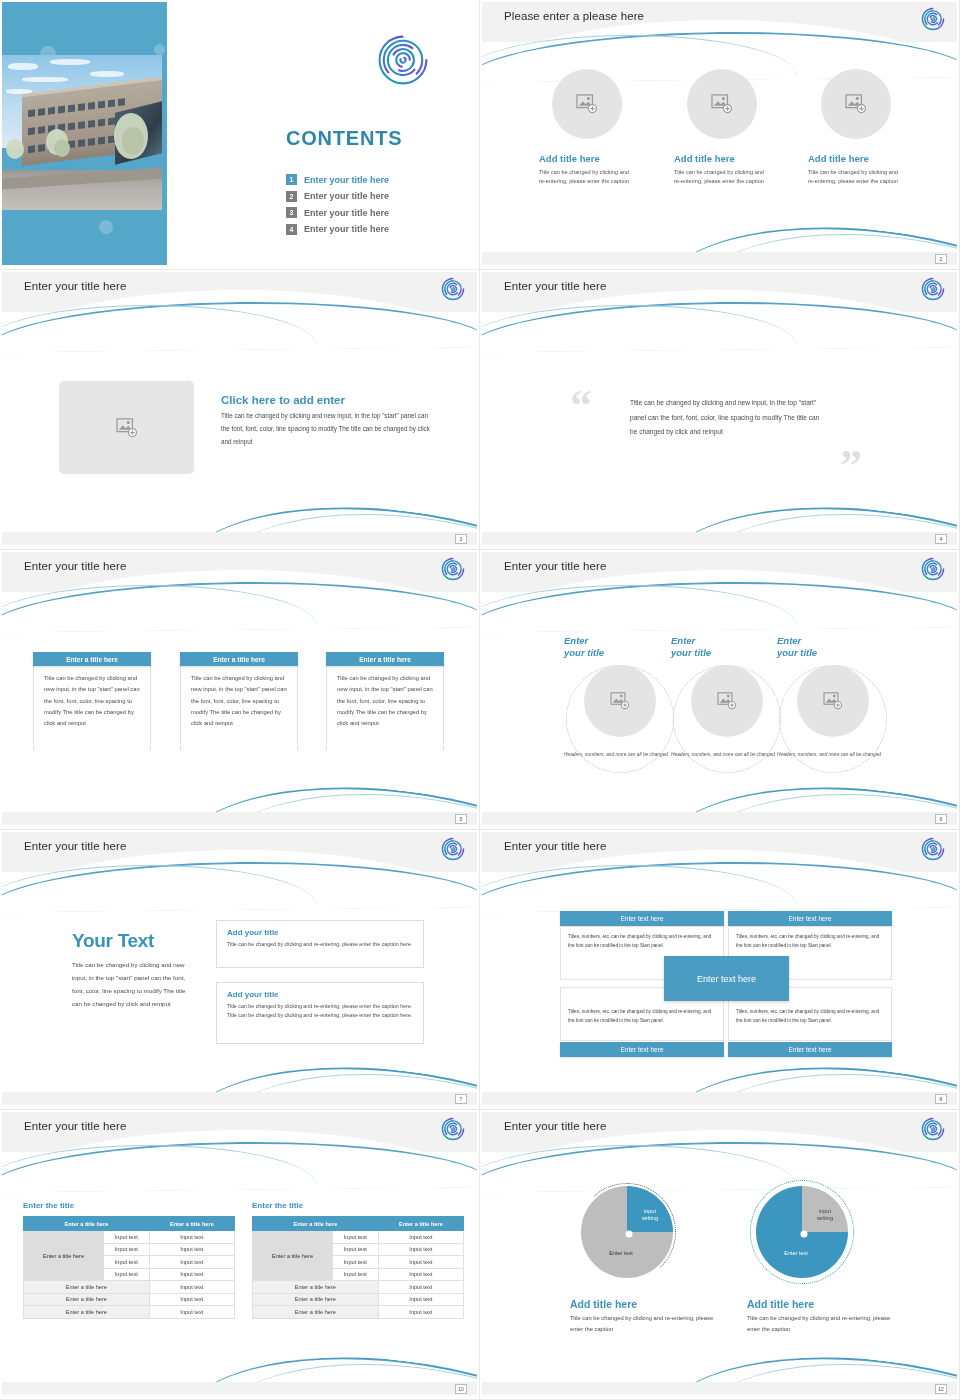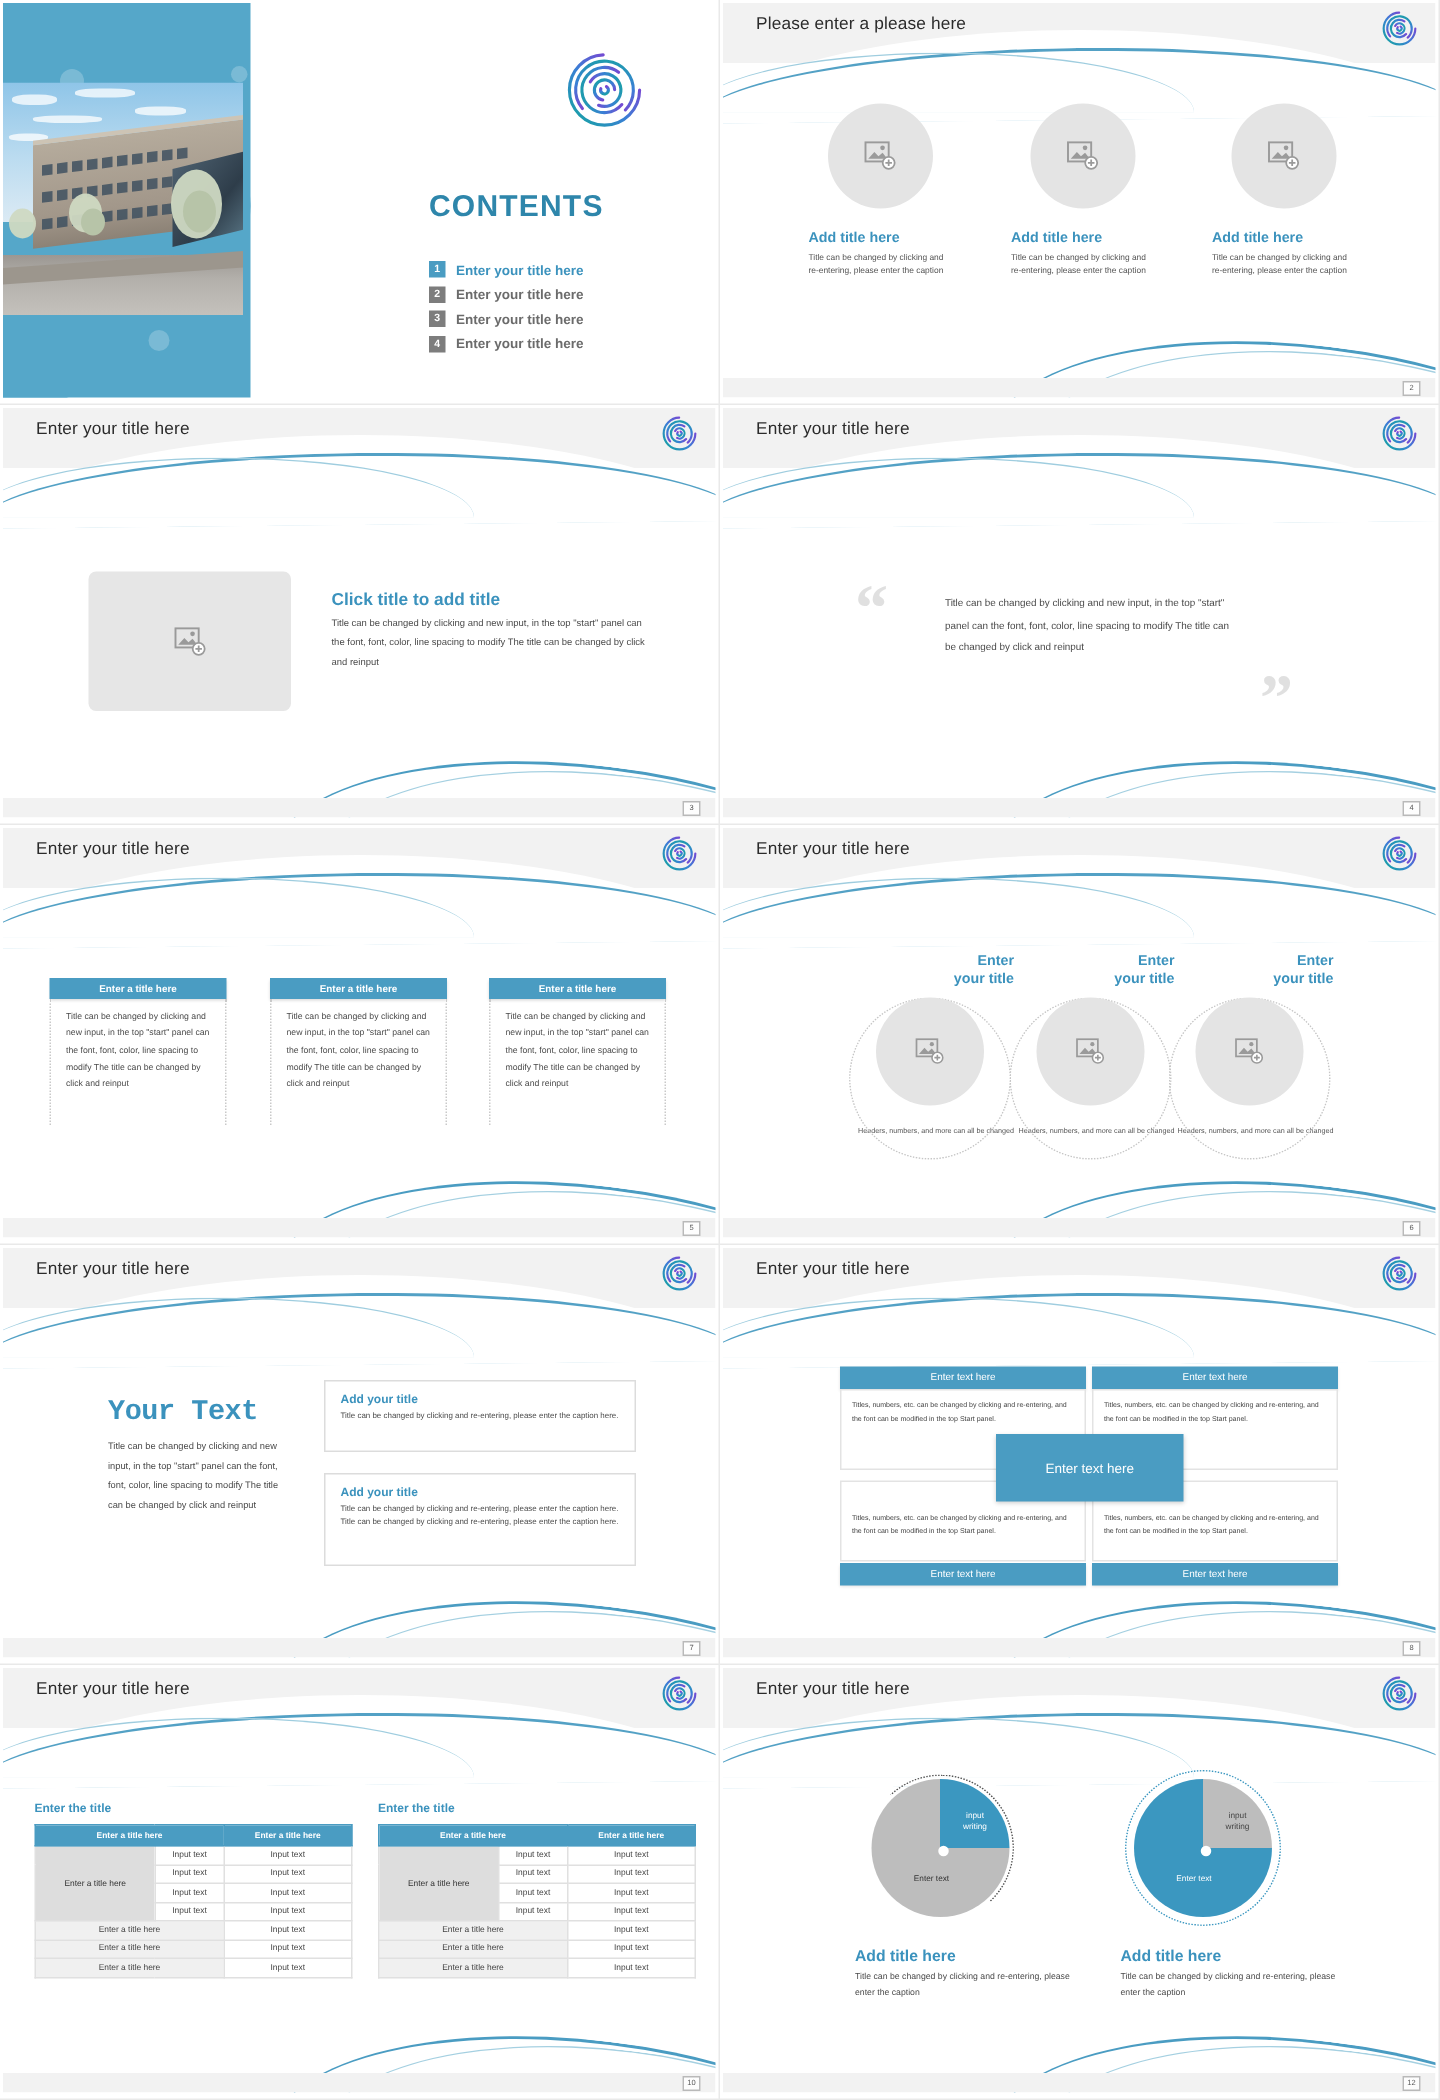--- a/index.html
+++ b/index.html
@@ -442,7 +442,7 @@
         </svg>
       </div>
       <div style="position:absolute;left:219px;top:122px;width:215px;">
-        <div class="col-title" style="font-size:11.5px;">Click title to add title</div>
+        <div class="col-title" style="font-size:11.5px;">Click here to add enter</div>
         <div class="body-txt" style="font-size:6.3px;line-height:2.05;margin-top:4px;">Title can be changed by clicking and new input, in the top "start" panel can the font, font, color, line spacing to modify The title can be changed by click and reinput</div>
       </div>
 

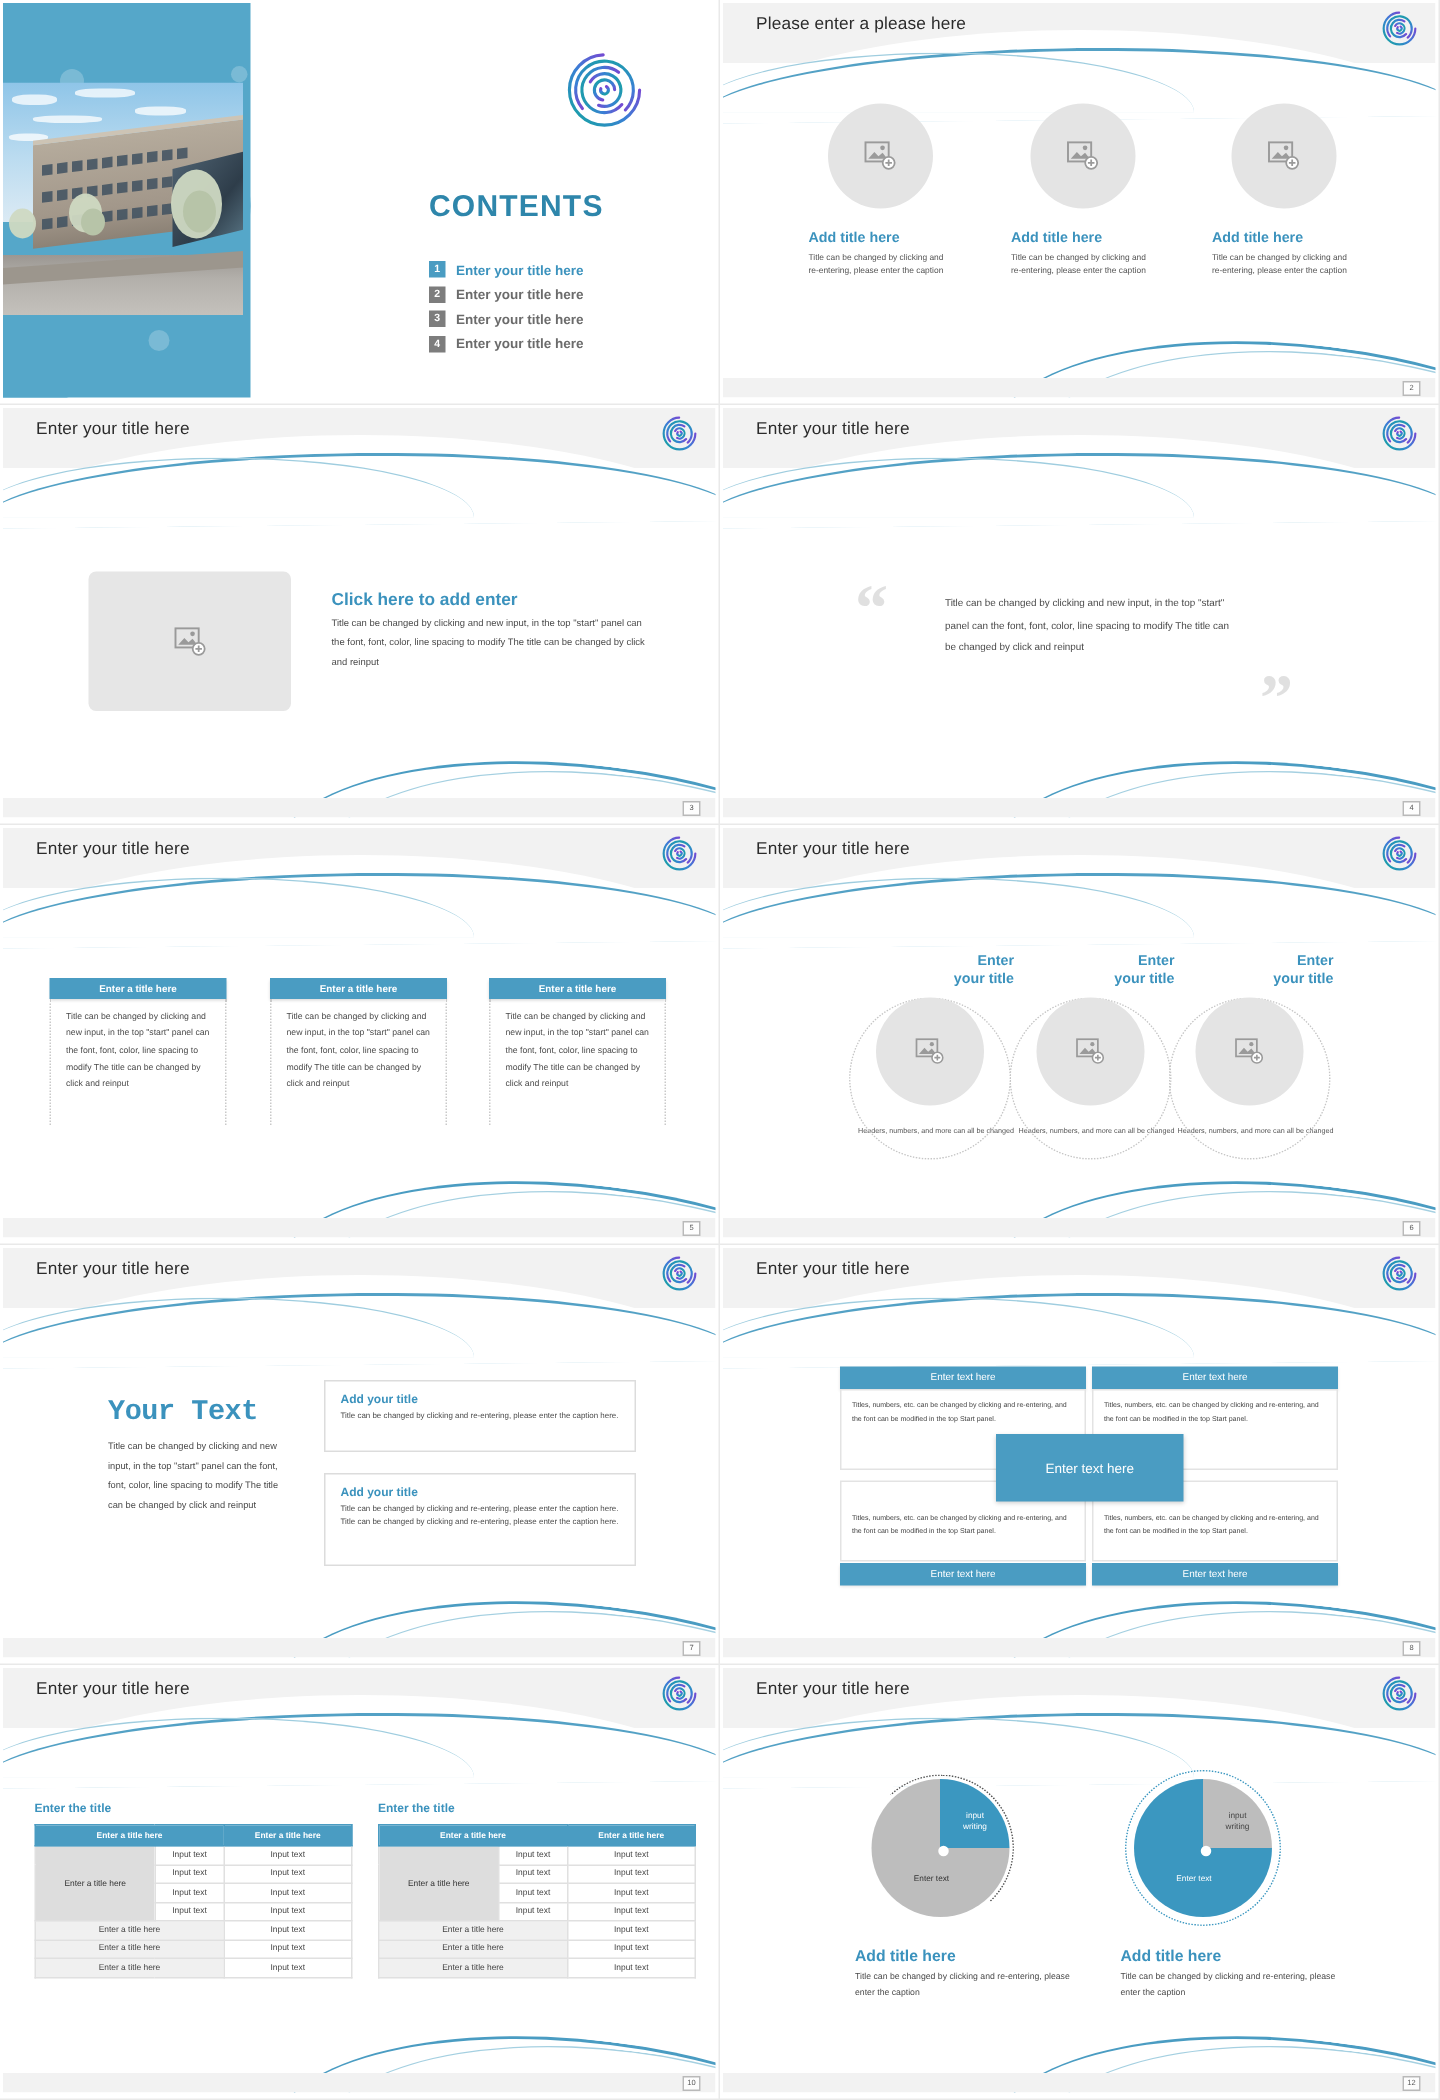--- a/index.html
+++ b/index.html
@@ -183,7 +183,7 @@
   }
 
   
-  .s6-grp { position: absolute; width: 112px; text-align: right; }
+  .s6-grp { position: absolute; width: 112px; text-align: left; font-style: italic; }
   .s6-ring {
     position: absolute; width: 108px; height: 108px; border-radius: 50%;
     border: 1px dotted #c6c6c6;

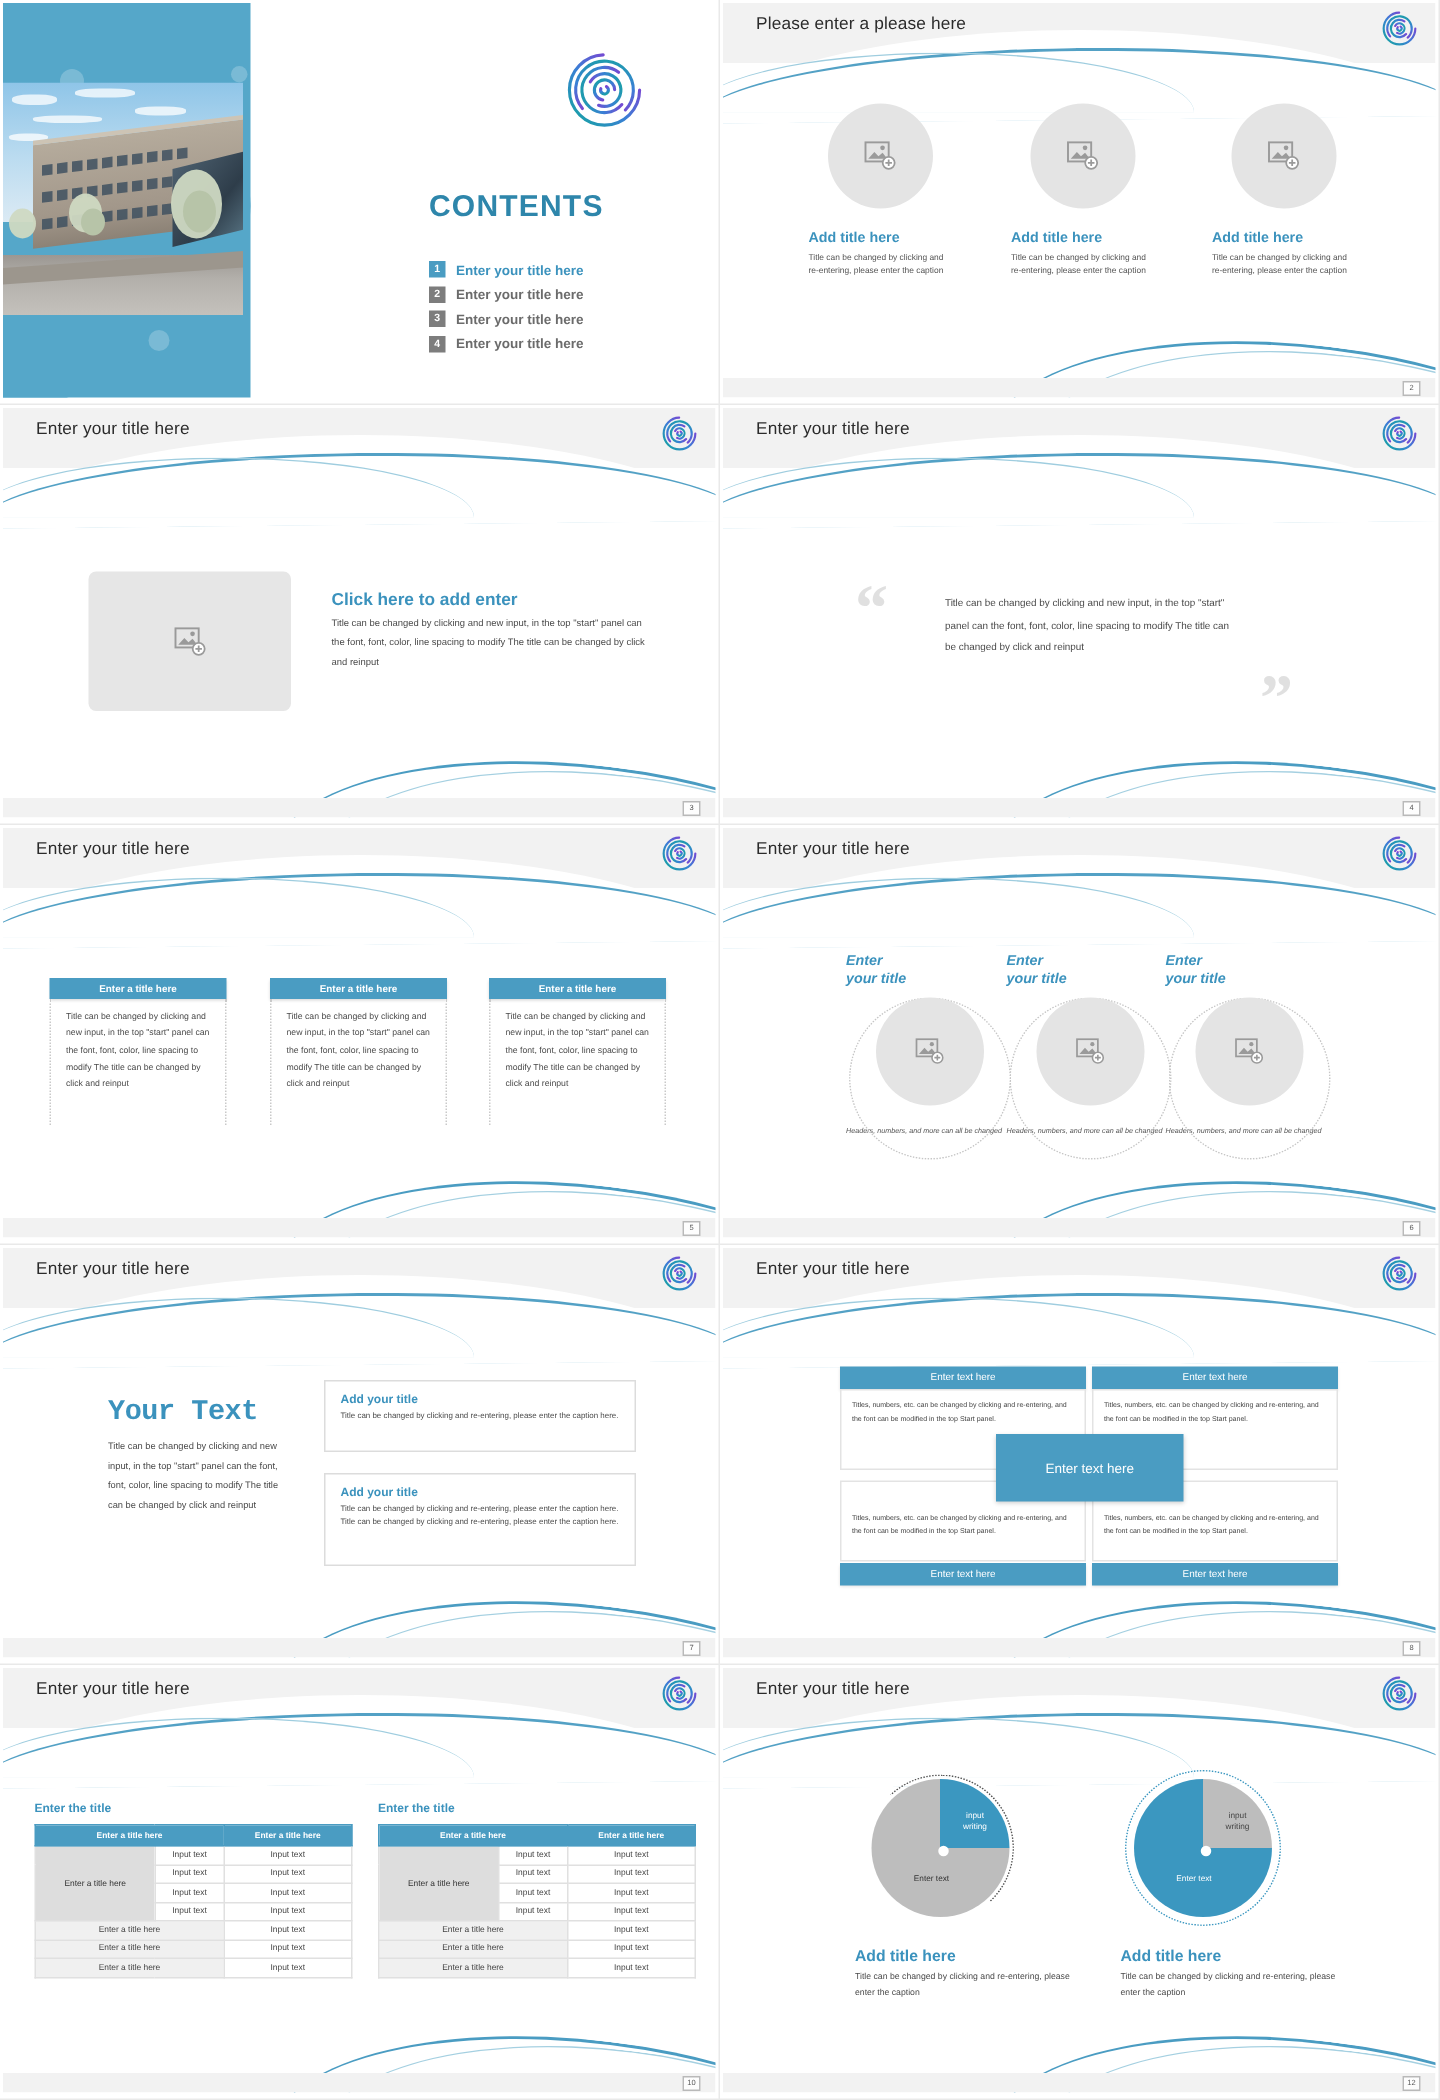--- a/index.html
+++ b/index.html
@@ -608,7 +608,7 @@
       </svg>
 
       <div style="position:absolute;left:70px;top:98px;width:120px;">
-        <div class="col-title" style="font-size:19px;letter-spacing:-.3px;font-family:Liberation Mono, monospace;">Your Text</div>
+        <div class="col-title" style="font-size:19px;letter-spacing:-.3px;">Your Text</div>
         <div class="body-txt" style="font-size:6.2px;line-height:2.1;margin-top:6px;">Title can be changed by clicking and new input, in the top "start" panel can the font, font, color, line spacing to modify The title can be changed by click and reinput</div>
       </div>
 

